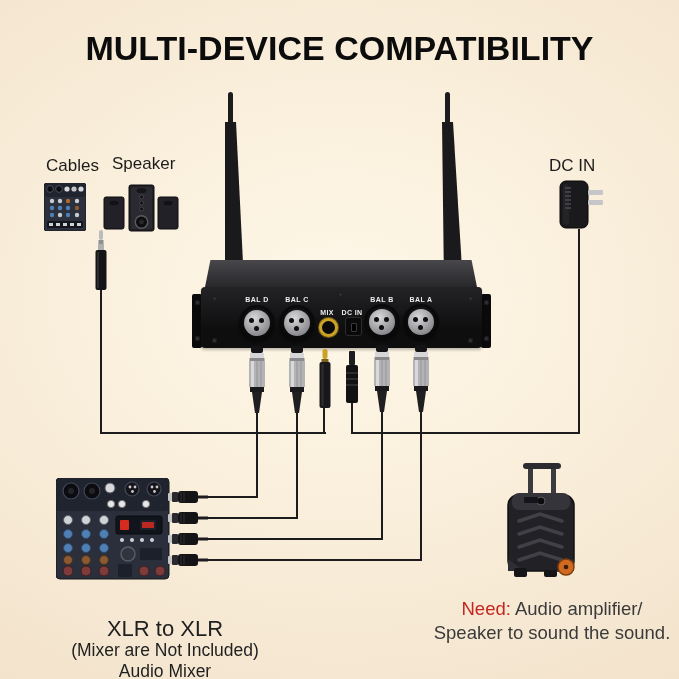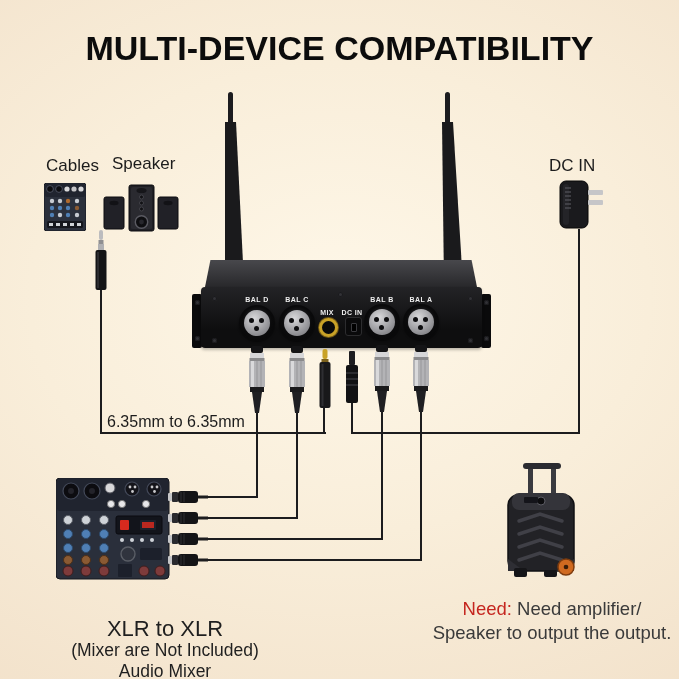--- a/index.html
+++ b/index.html
@@ -106,7 +106,6 @@
 
   <div class="line" style="left:100px;top:290px;width:2px;height:144px;"></div>
   <div class="line" style="left:100px;top:432px;width:226px;height:2px;"></div>
-  <div class="lbl" style="left:107px;top:413px;font-size:16px;">6.35mm to 6.35mm</div>
 
   <div class="line" style="left:323px;top:407px;width:2px;height:27px;"></div>
 

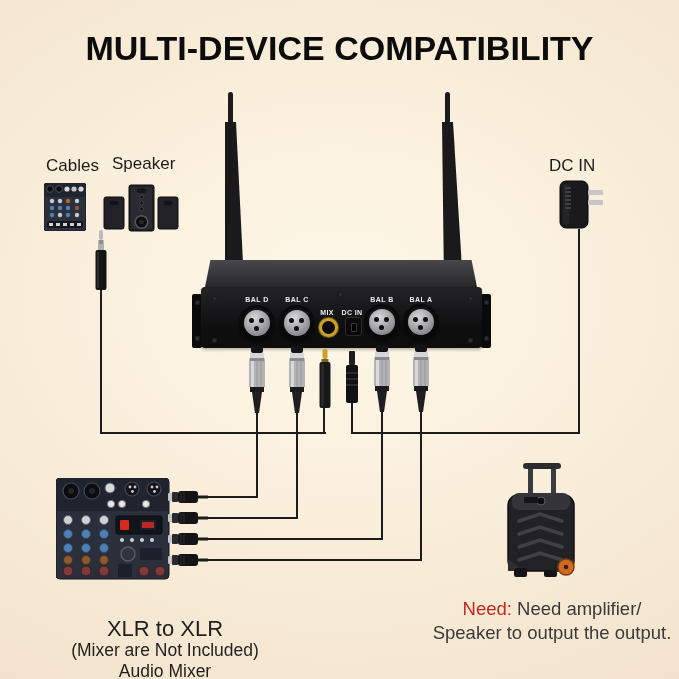--- a/index.html
+++ b/index.html
@@ -371,7 +371,7 @@
   </svg>
 
   <div class="note" style="left:424px;top:597px;width:256px;">
-    <div><span class="note-red">Need:</span><span> Need amplifier/</span></div>
+    <div><span class="note-red">Need:</span><span> Audio amplifier/</span></div>
     <div>Speaker to output the output.</div>
   </div>
 

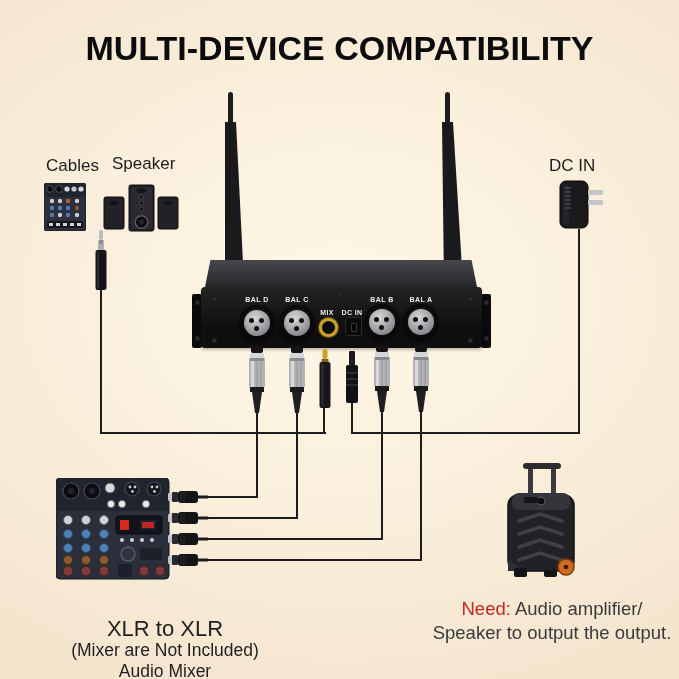--- a/index.html
+++ b/index.html
@@ -372,7 +372,7 @@
 
   <div class="note" style="left:424px;top:597px;width:256px;">
     <div><span class="note-red">Need:</span><span> Audio amplifier/</span></div>
-    <div>Speaker to output the output.</div>
+    <div>Speaker to sound the sound.</div>
   </div>
 
 </div>

